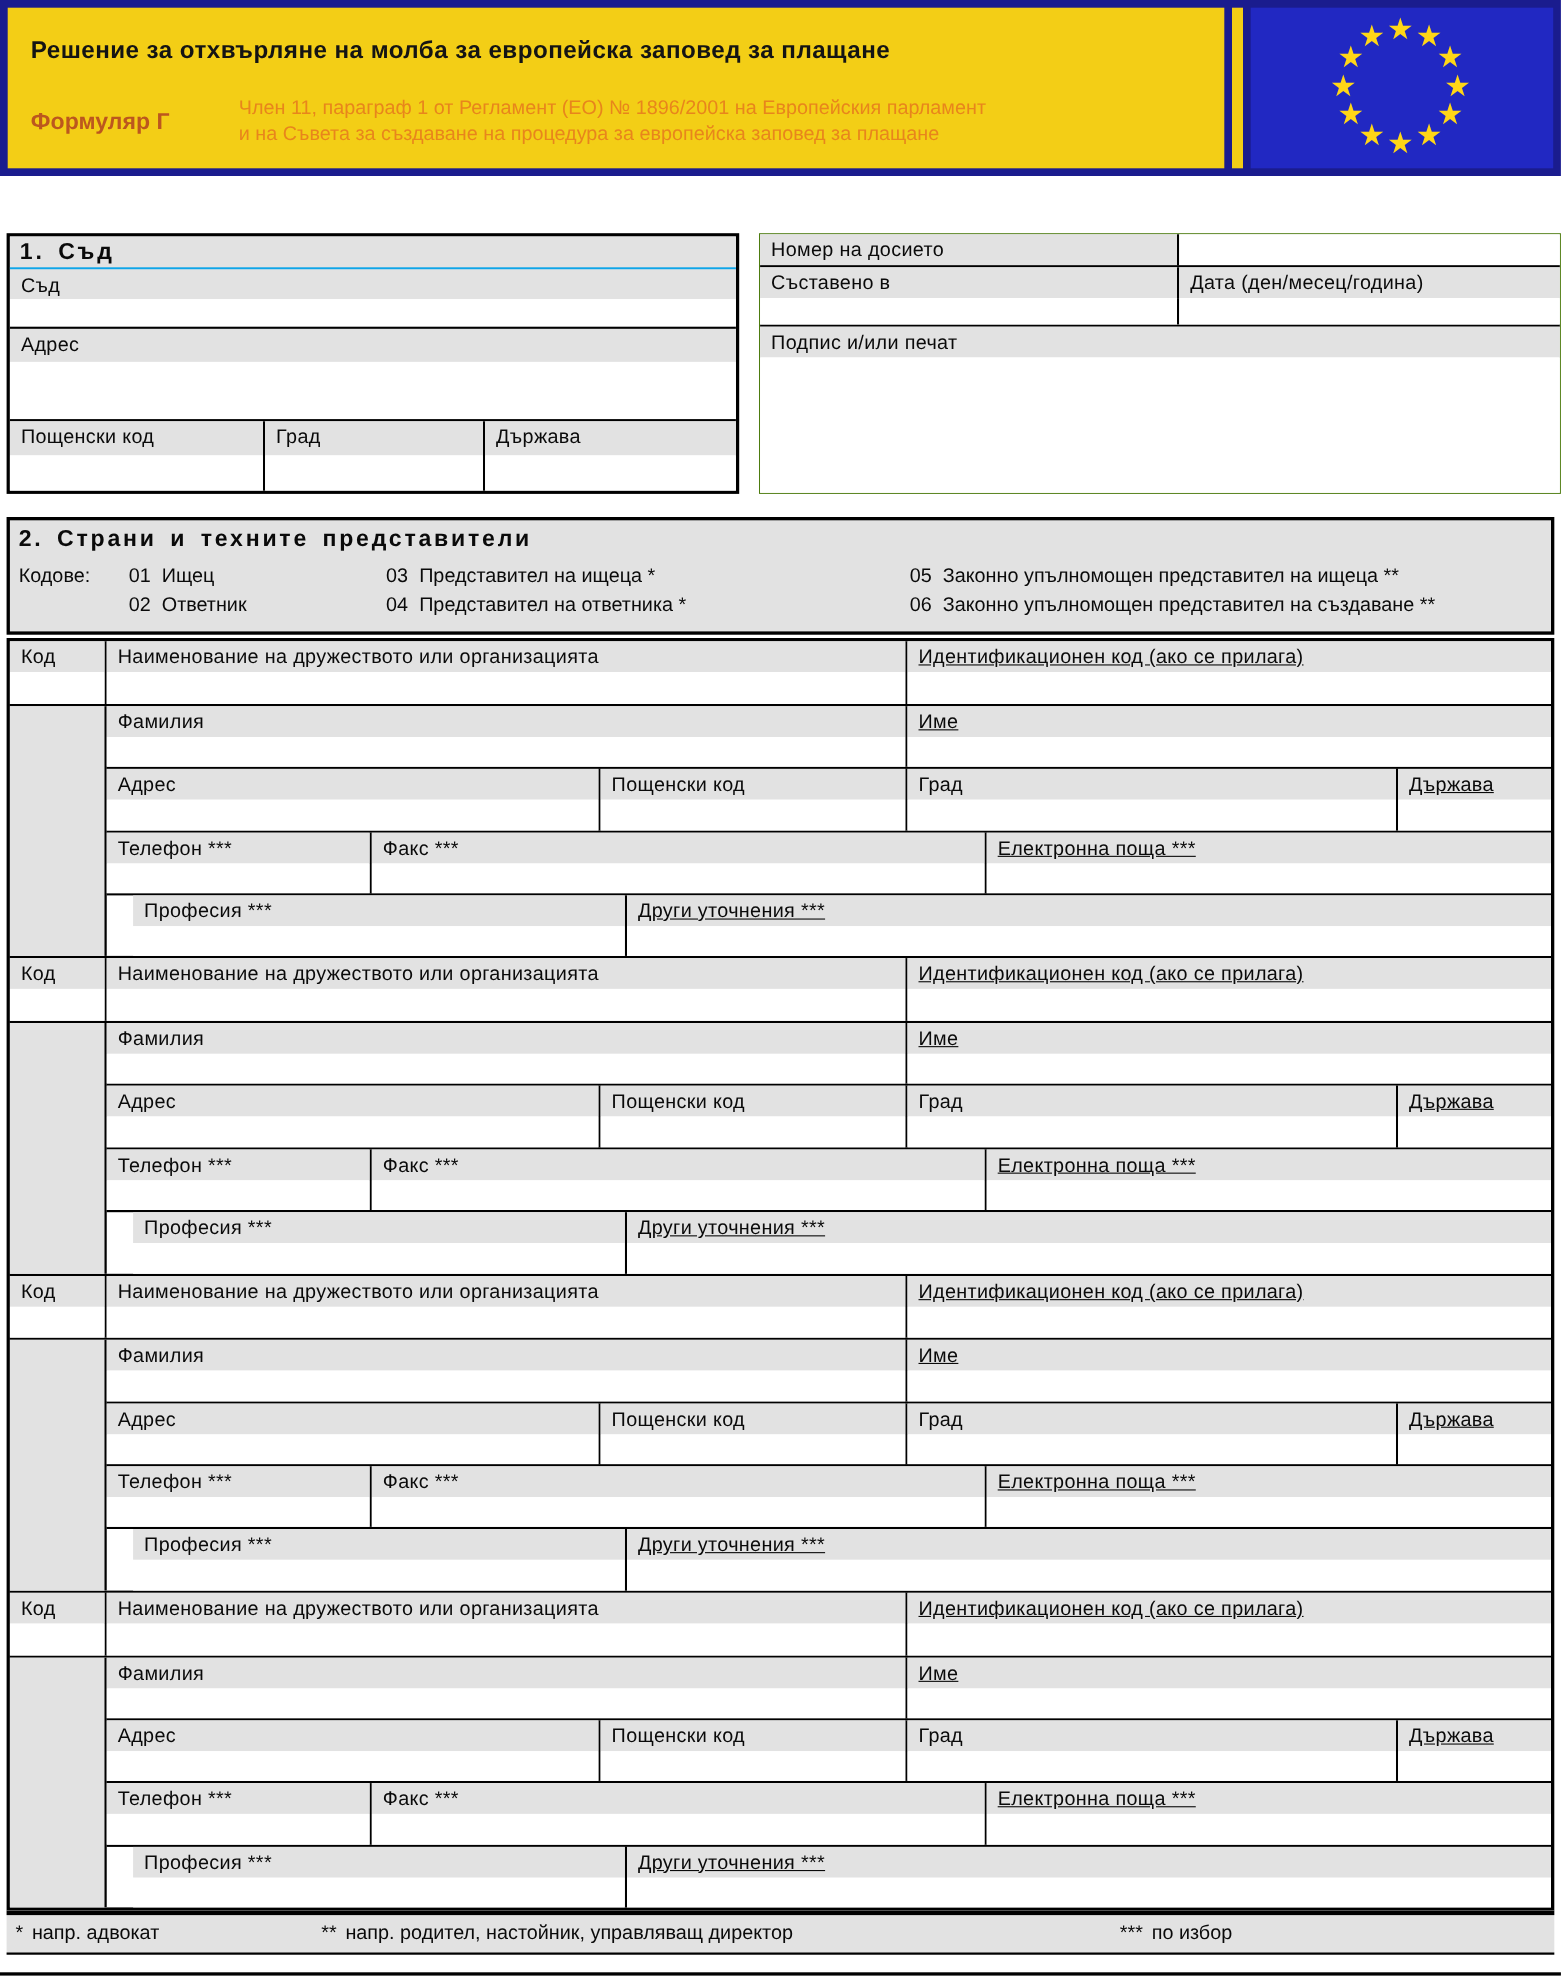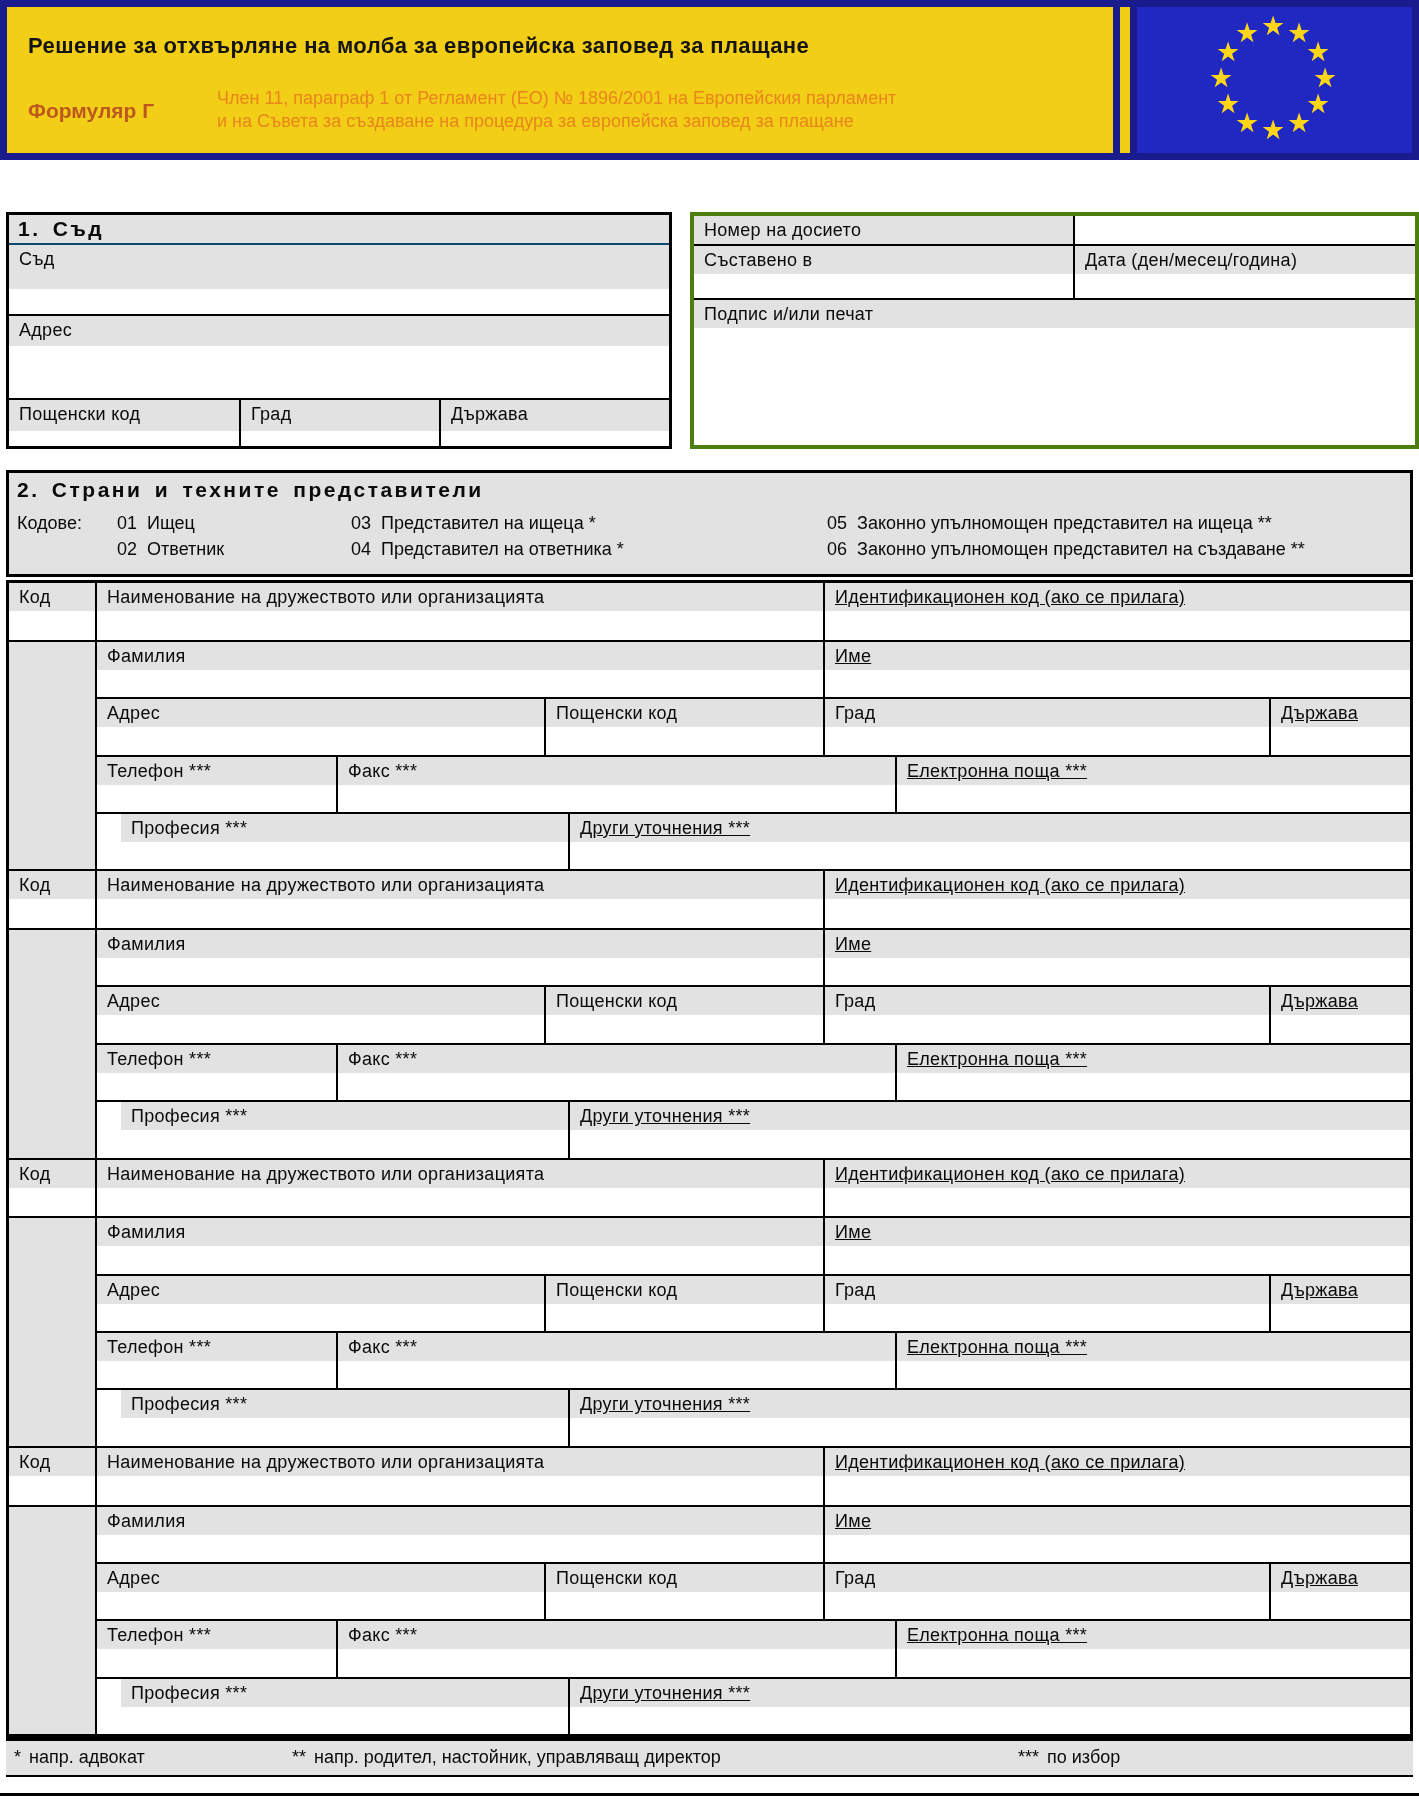--- a/index.html
+++ b/index.html
@@ -23,7 +23,7 @@
   .sec-title { font-size:21px; font-weight:bold; letter-spacing:2.5px; word-spacing:4px; }
   
   .s1l { position:absolute; left:6px; top:212px; width:666px; height:237px; border:3px solid #000; display:flex; flex-direction:column; background:#fff; }
-  .s1l-title { height:30px; border-bottom:2px solid #0c4a6e; background:#e2e2e2; padding:2px 0 0 9px; }
+  .s1l-title { height:30px; border-bottom:2px solid #0ea5e9; background:#e2e2e2; padding:2px 0 0 9px; }
   .s1l-r1l { height:44px; } .s1l-r1i { height:27px; background:#fff; border-bottom:2px solid #000; }
   .s1l-r2l { height:30px; } .s1l-r2i { height:54px; background:#fff; border-bottom:2px solid #000; }
   .s1l-cols { flex:1; display:flex; }

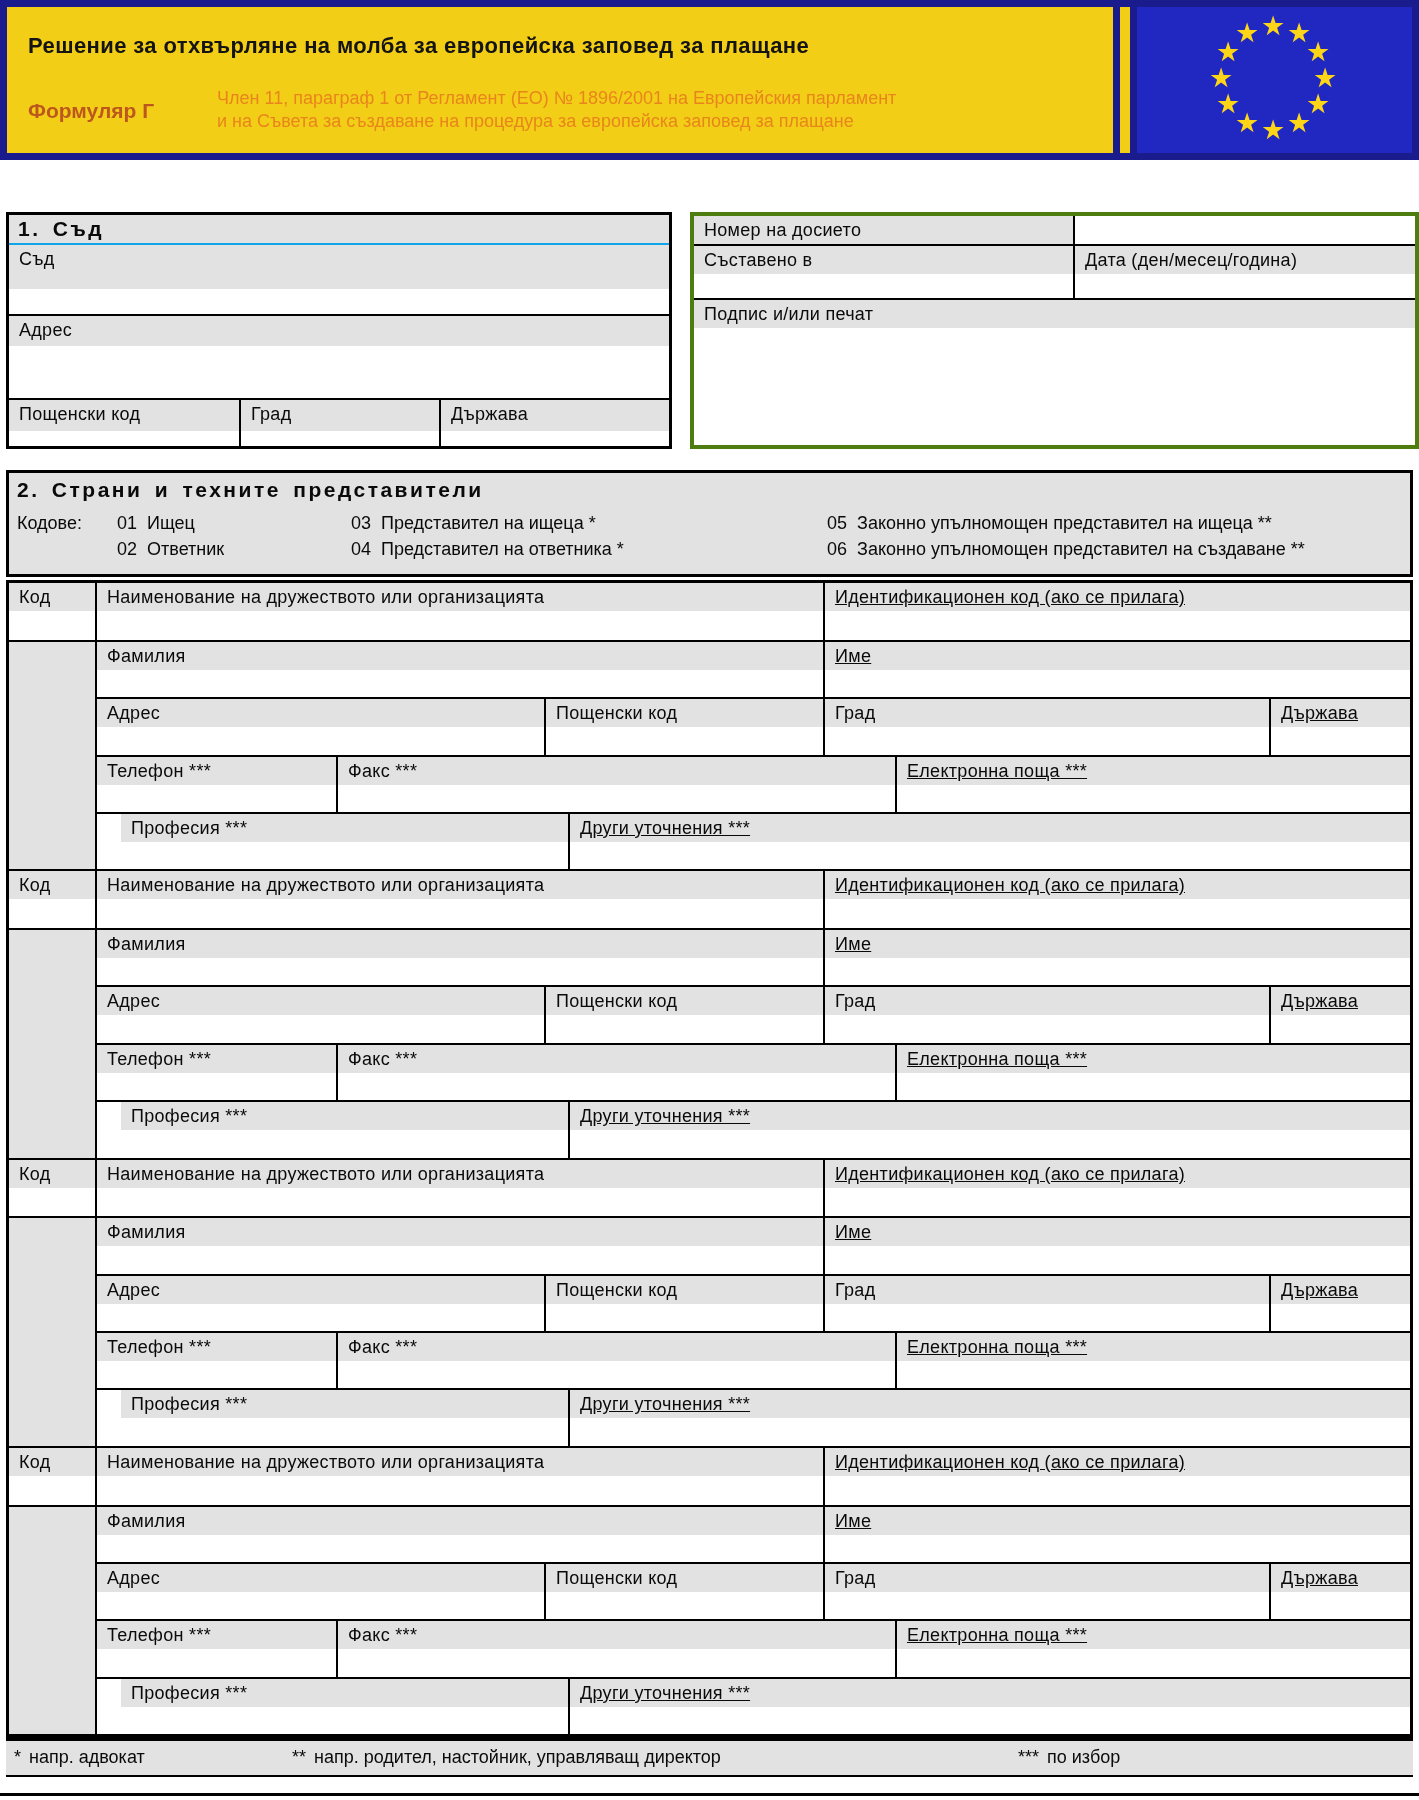--- a/index.html
+++ b/index.html
@@ -32,7 +32,7 @@
   .s1col .lbl { height:31px; }
   .w-pk { width:232px; } .w-grad { width:200px; }
   
-  .s1r { position:absolute; left:690px; top:212px; width:729px; height:237px; border:4px solid #4d7c0f; display:flex; flex-direction:column; background:#fff; }
+  .s1r { position:absolute; left:690px; top:212px; width:729px; height:237px; border:1px solid #4d7c0f; display:flex; flex-direction:column; background:#fff; }
   .s1r-row { display:flex; }
   .s1r-r1 { height:30px; border-bottom:2px solid #000; }
   .s1r-llab { width:381px; border-right:2px solid #000; }

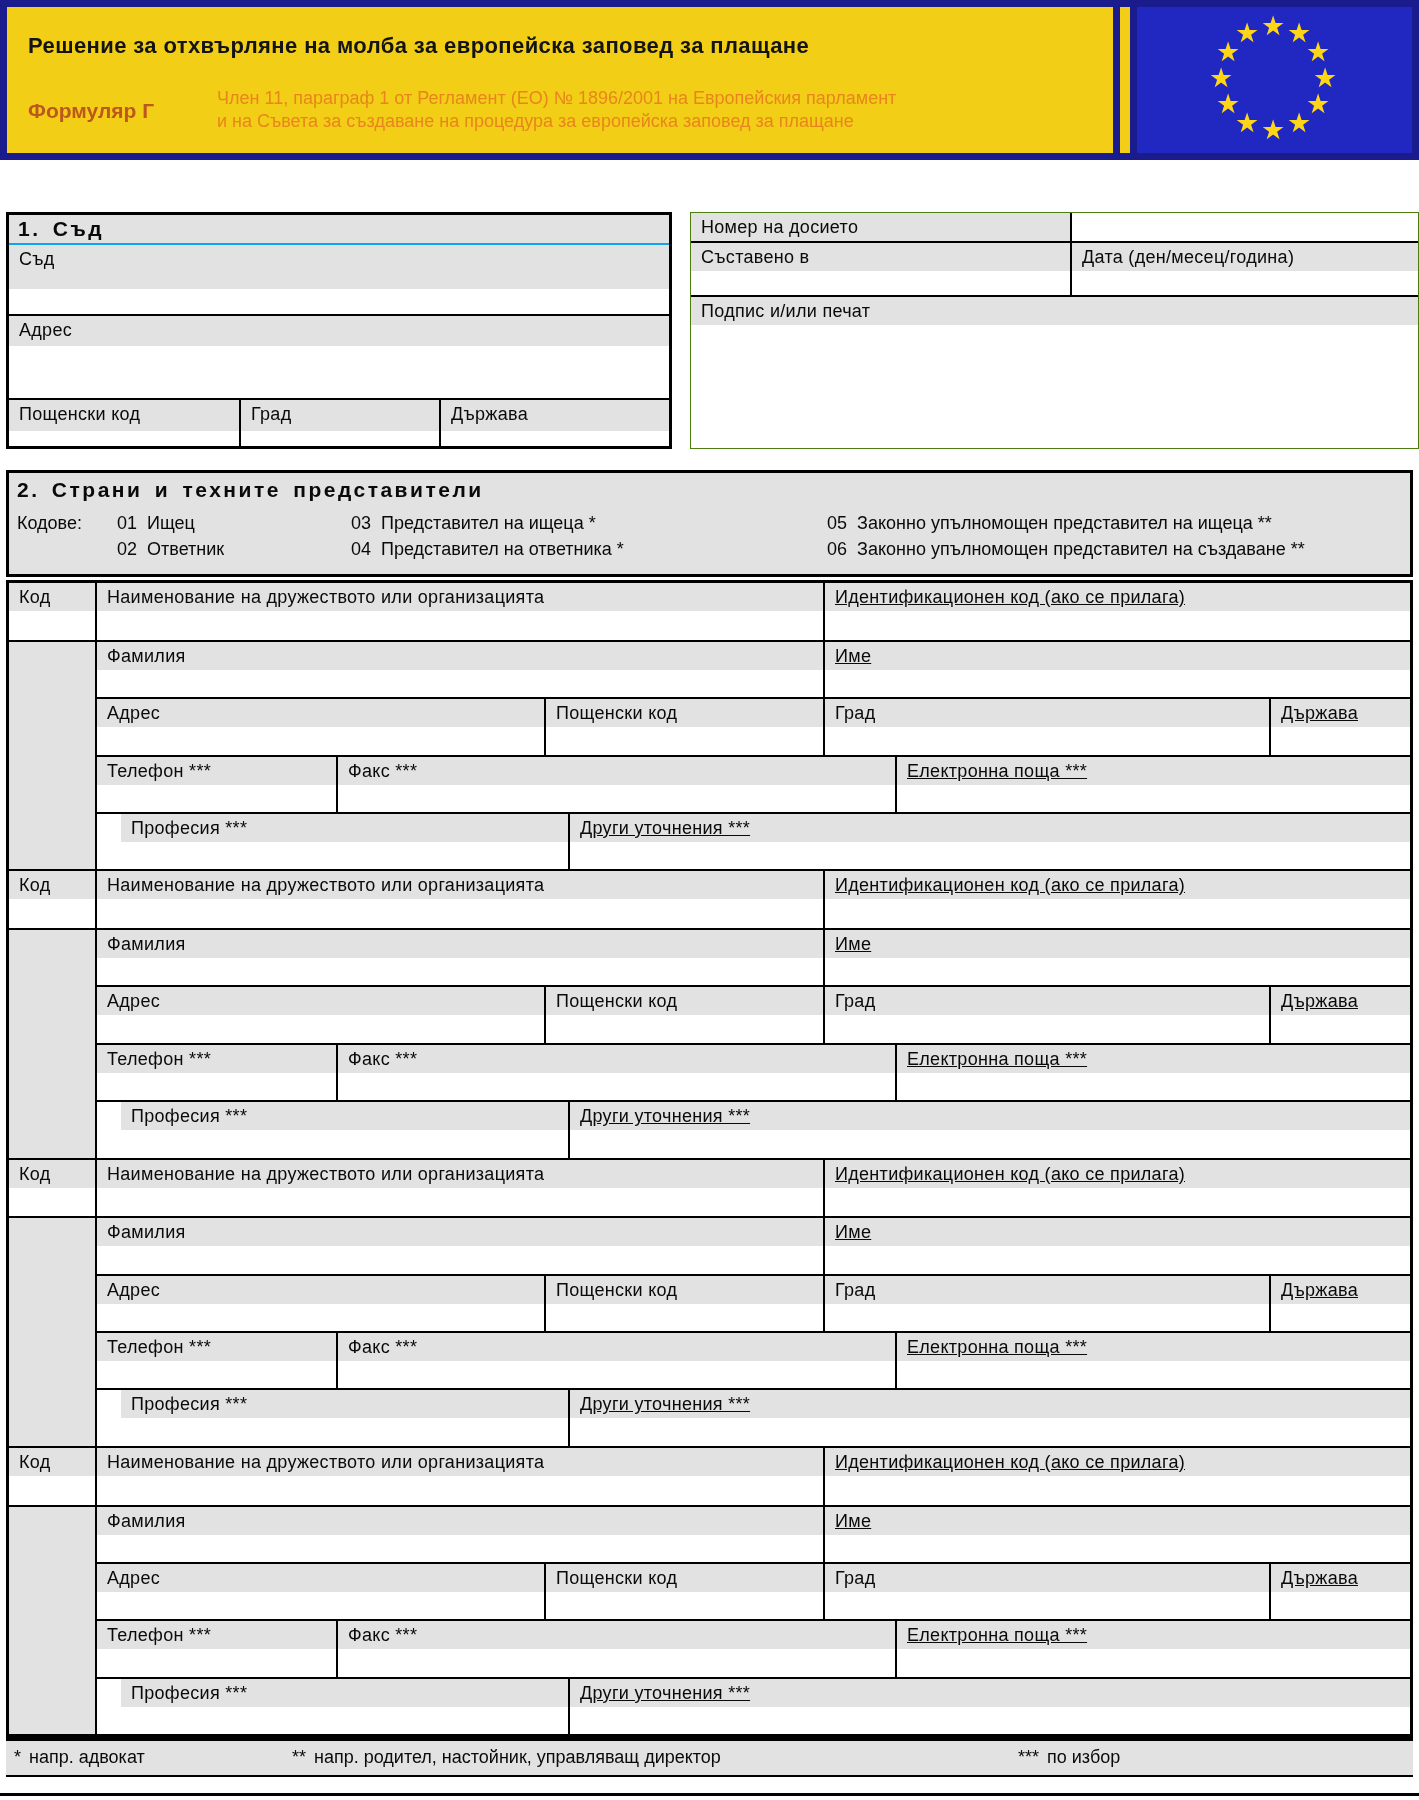--- a/index.html
+++ b/index.html
@@ -24,7 +24,7 @@
   
   .s1l { position:absolute; left:6px; top:212px; width:666px; height:237px; border:3px solid #000; display:flex; flex-direction:column; background:#fff; }
   .s1l-title { height:30px; border-bottom:2px solid #0ea5e9; background:#e2e2e2; padding:2px 0 0 9px; }
-  .s1l-r1l { height:44px; } .s1l-r1i { height:27px; background:#fff; border-bottom:2px solid #000; }
+  .s1l-r1l { height:27px; } .s1l-r1i { height:27px; background:#fff; border-bottom:2px solid #000; }
   .s1l-r2l { height:30px; } .s1l-r2i { height:54px; background:#fff; border-bottom:2px solid #000; }
   .s1l-cols { flex:1; display:flex; }
   .s1col { display:flex; flex-direction:column; border-right:2px solid #000; }

